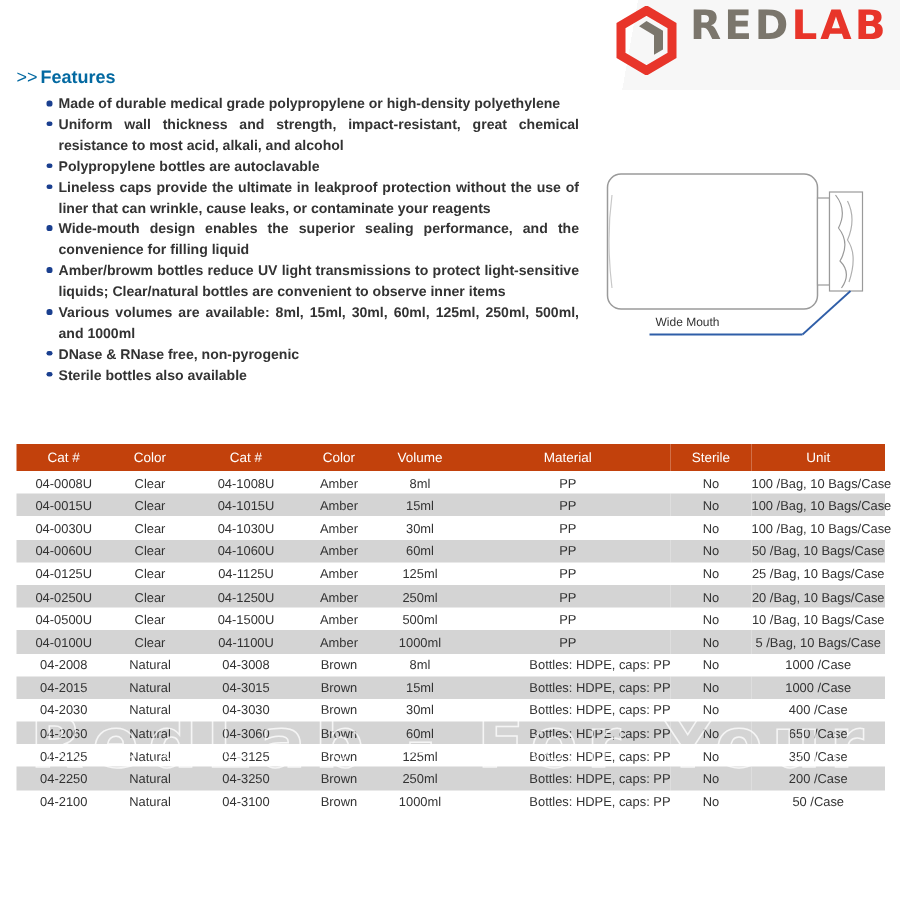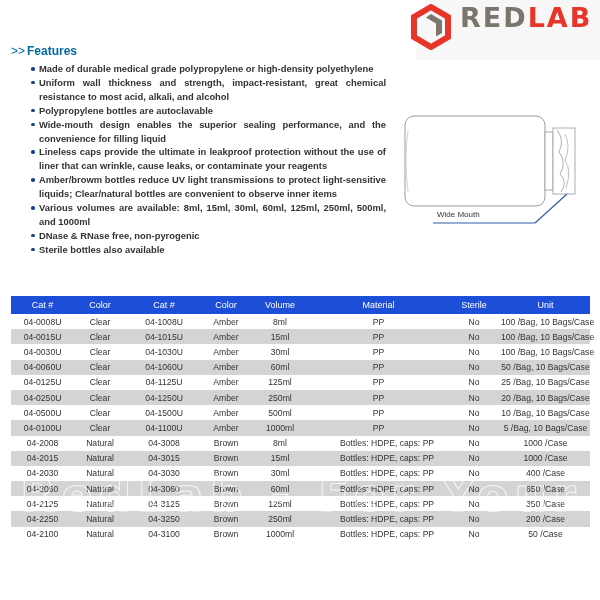--- a/index.html
+++ b/index.html
@@ -80,8 +80,8 @@
   <li>Made of durable medical grade polypropylene or high-density polyethylene</li>
   <li>Uniform wall thickness and strength, impact-resistant, great chemical resistance to most acid, alkali, and alcohol</li>
   <li>Polypropylene bottles are autoclavable</li>
+  <li>Lineless caps provide the ultimate in leakproof protection without the use of liner that can wrinkle, cause leaks, or contaminate your reagents</li>
   <li>Wide-mouth design enables the superior sealing performance, and the convenience for filling liquid</li>
-  <li>Lineless caps provide the ultimate in leakproof protection without the use of liner that can wrinkle, cause leaks, or contaminate your reagents</li>
   <li>Amber/browm bottles reduce UV light transmissions to protect light-sensitive liquids; Clear/natural bottles are convenient to observe inner items</li>
   <li>Various volumes are available: 8ml, 15ml, 30ml, 60ml, 125ml, 250ml, 500ml, and 1000ml</li>
   <li>DNase &amp; RNase free, non-pyrogenic</li>

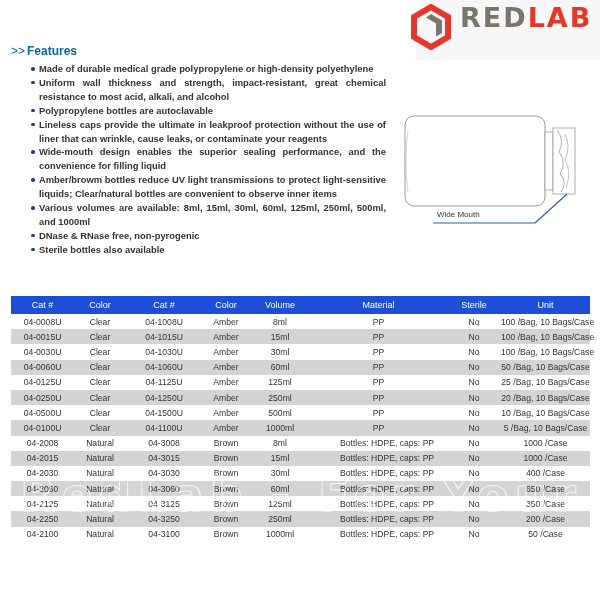--- a/index.html
+++ b/index.html
@@ -45,7 +45,7 @@
       table-layout: fixed;
     }
     table.products th {
-      background: #1d4ed8; color: #ffffff; font-weight: normal;
+      background: #c2410c; color: #ffffff; font-weight: normal;
       height: 18px; font-size: 9px; 
     }
     table.products td { height: 15.2px; text-align: center; white-space: nowrap; }

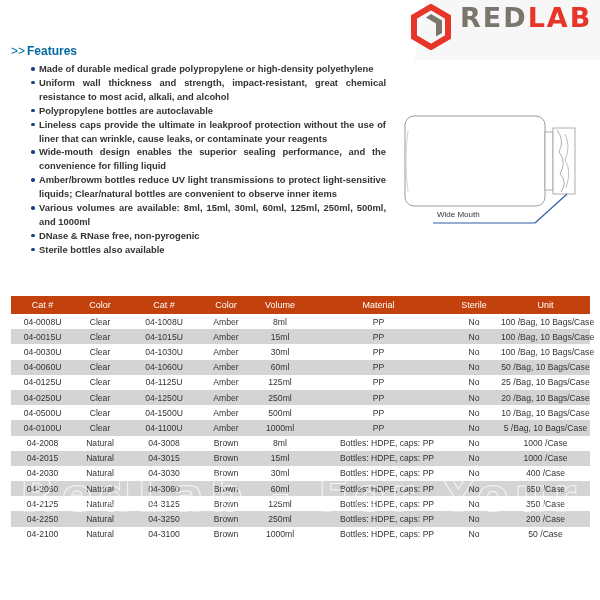--- a/index.html
+++ b/index.html
@@ -50,7 +50,7 @@
     }
     table.products td { height: 15.2px; text-align: center; white-space: nowrap; }
     table.products tr.row:nth-child(even) td { background: #d4d4d4; }
-    table.products td.mat-hdpe { text-align: left; padding-left: 30px; }
+    table.products td.mat-hdpe { text-align: right; padding-left: 30px; }
 
     .watermark {
       position: absolute; left: 20px; top: 468px; width: 570px;

